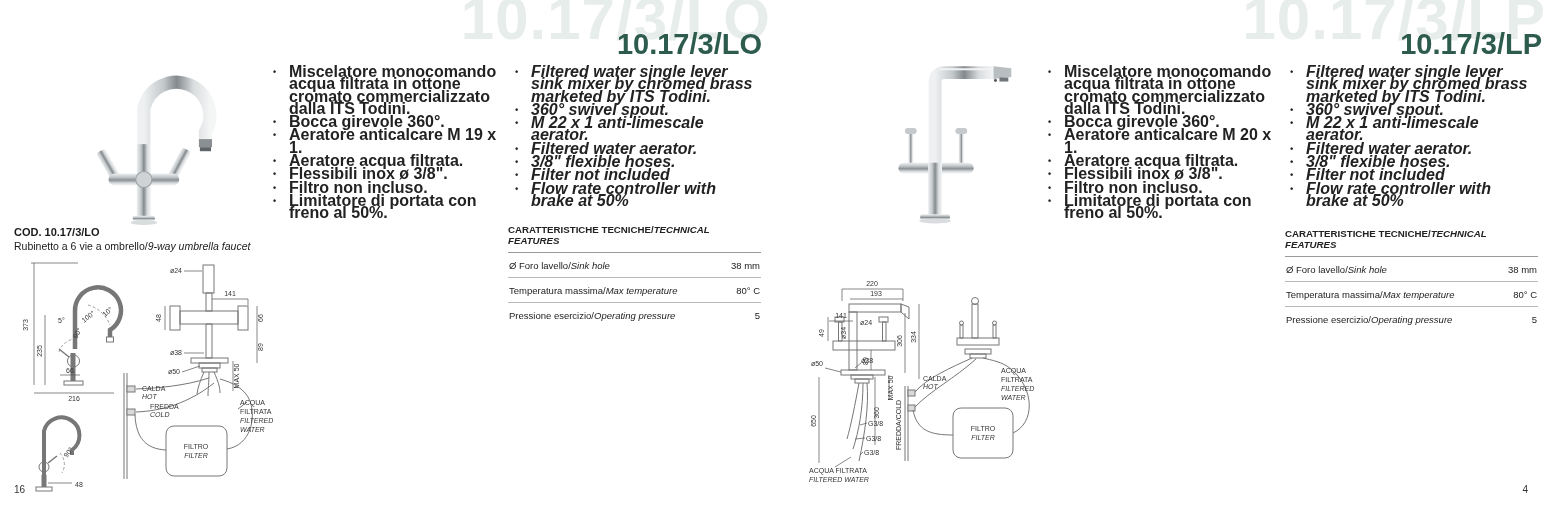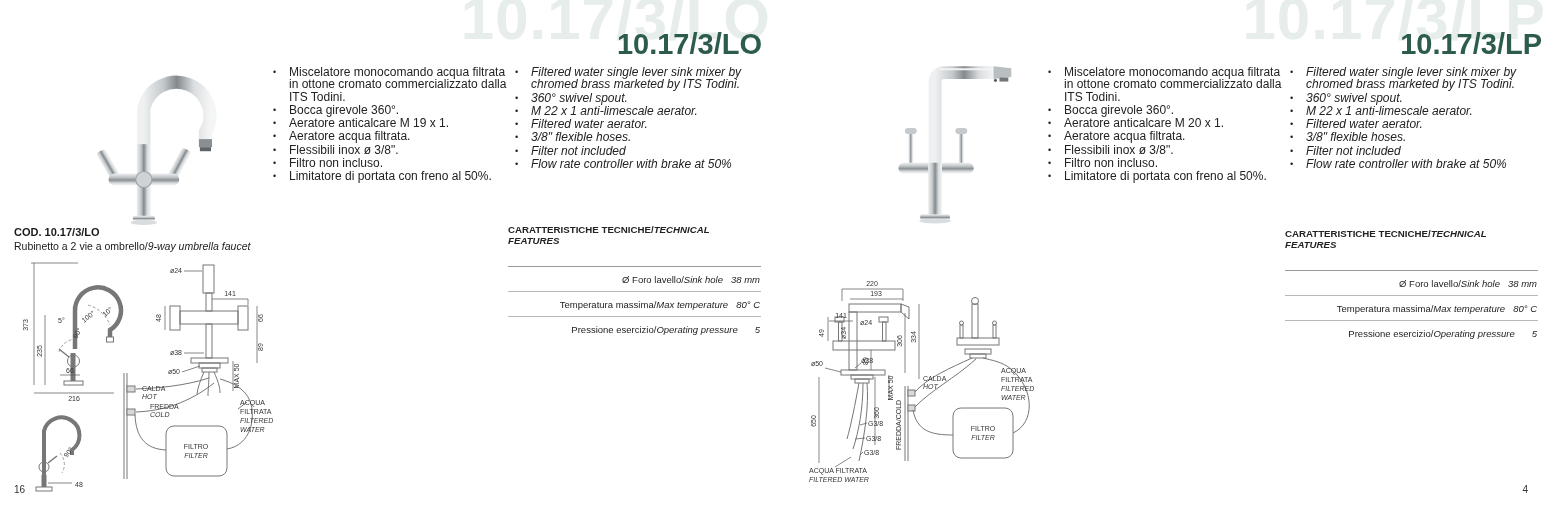--- a/index.html
+++ b/index.html
@@ -12,7 +12,7 @@
              color:#e7edea;letter-spacing:1px;white-space:nowrap;}
   .title{position:absolute;top:28px;font-size:29px;font-weight:bold;color:#2d5c4f;white-space:nowrap;}
   .photo{position:absolute;}
-  .bullets{position:absolute;font-size:12px;line-height:12.3px;color:#222;}
+  .bullets{position:absolute;font-size:16px;line-height:12.3px;color:#222;font-weight:bold;}
   .bullets ul{list-style:none;margin:0;padding:0;}
   .bullets li{position:relative;padding-left:21px;margin:0 0 1px 0;}
   .bullets li::before{content:"•";position:absolute;left:5px;top:0;font-size:9px;}

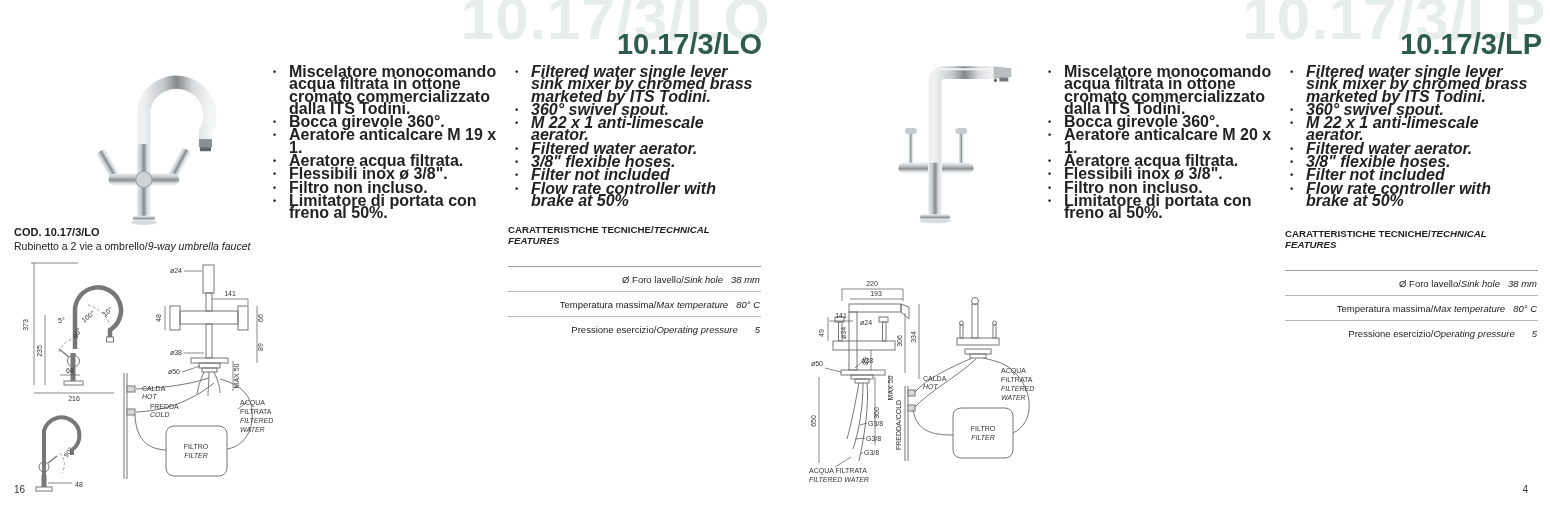--- a/index.html
+++ b/index.html
@@ -21,7 +21,7 @@
   .cod .code{font-weight:bold;font-size:11px;}
   .i{font-style:italic;}
   .techtable{position:absolute;width:253px;font-size:9.5px;color:#222;}
-  .techtable .hdr{font-weight:bold;font-size:9.7px;padding-bottom:20px;border-bottom:1px solid #9a9a9a;}
+  .techtable .hdr{font-weight:bold;font-size:9.7px;padding-bottom:6px;border-bottom:1px solid #9a9a9a;}
   .techtable .row{display:flex;justify-content:flex-end;align-items:center;
                   padding:7px 1px 6px 1px;border-bottom:1px solid #b8b8b8;}
   .techtable .row:last-child{border-bottom:none;gap:9px;}

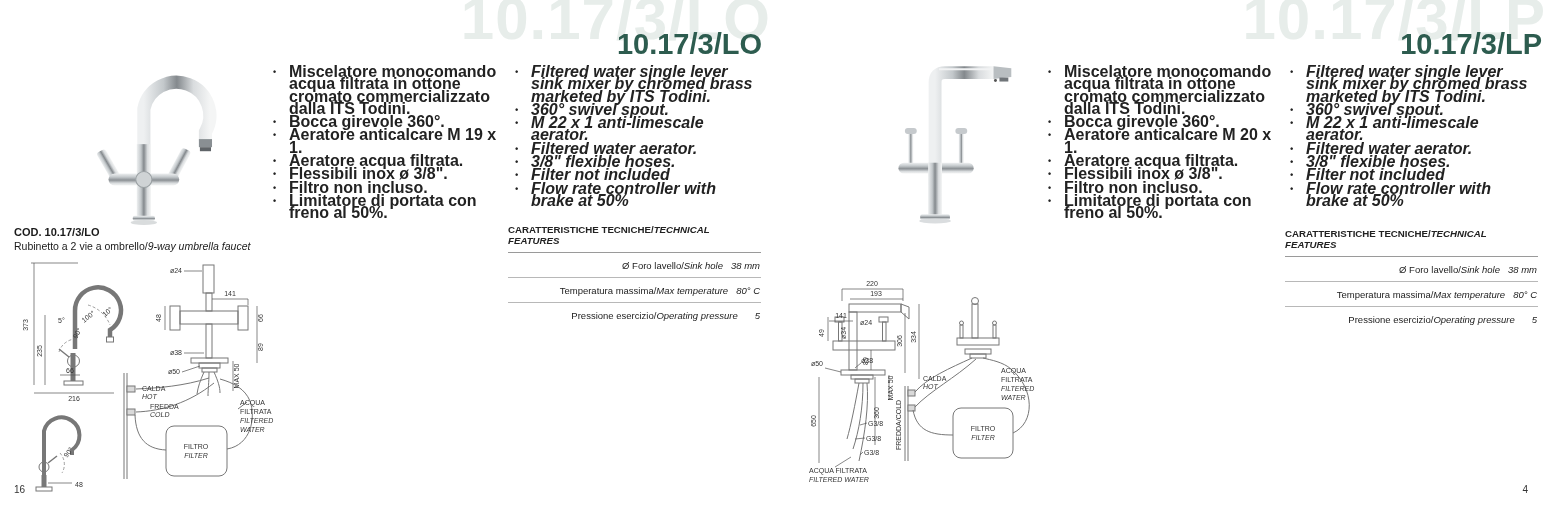--- a/index.html
+++ b/index.html
@@ -102,7 +102,7 @@
     <div class="cod" style="left:14px;top:226px;">
       <div class="code">COD. 10.17/3/LO</div>
       <div class="sub">
-        <span>Rubinetto a 2 vie a ombrello/</span><span class="i">9-way umbrella faucet</span>
+        <span>Rubinetto a 6 vie a ombrello/</span><span class="i">9-way umbrella faucet</span>
       </div>
     </div>
 

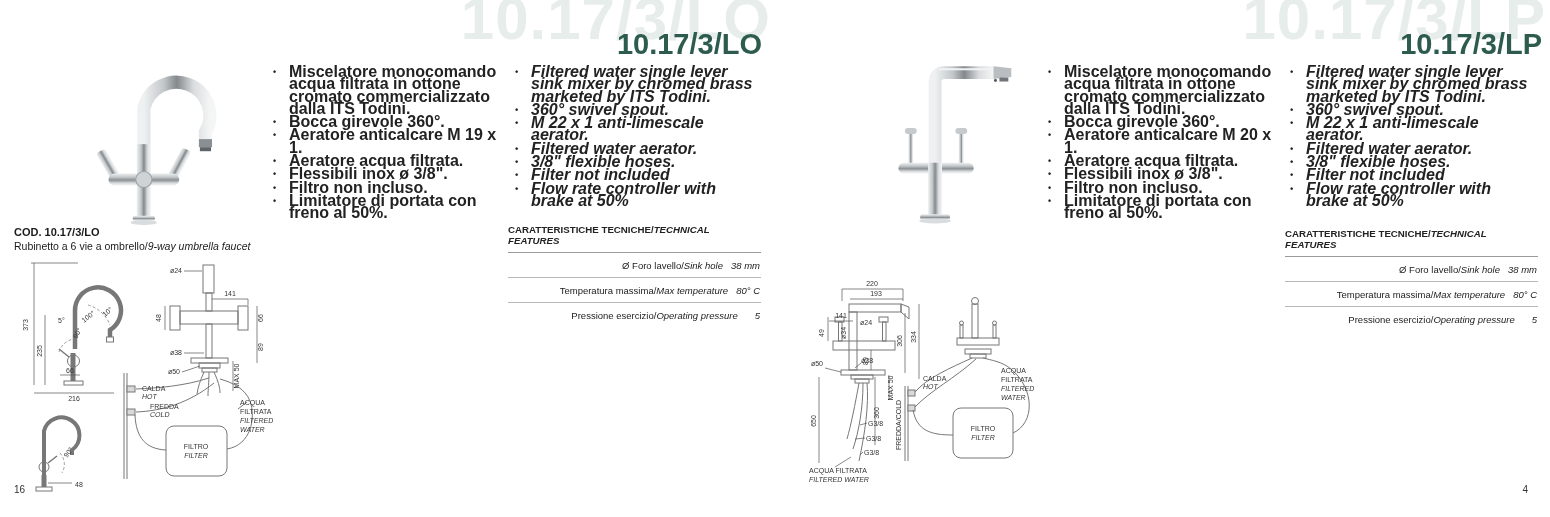--- a/index.html
+++ b/index.html
@@ -22,7 +22,7 @@
   .i{font-style:italic;}
   .techtable{position:absolute;width:253px;font-size:9.5px;color:#222;}
   .techtable .hdr{font-weight:bold;font-size:9.7px;padding-bottom:6px;border-bottom:1px solid #9a9a9a;}
-  .techtable .row{display:flex;justify-content:flex-end;align-items:center;
+  .techtable .row{display:flex;justify-content:space-between;align-items:center;
                   padding:7px 1px 6px 1px;border-bottom:1px solid #b8b8b8;}
   .techtable .row:last-child{border-bottom:none;gap:9px;}
   .techtable .val{white-space:nowrap;padding-left:8px;font-style:italic;}

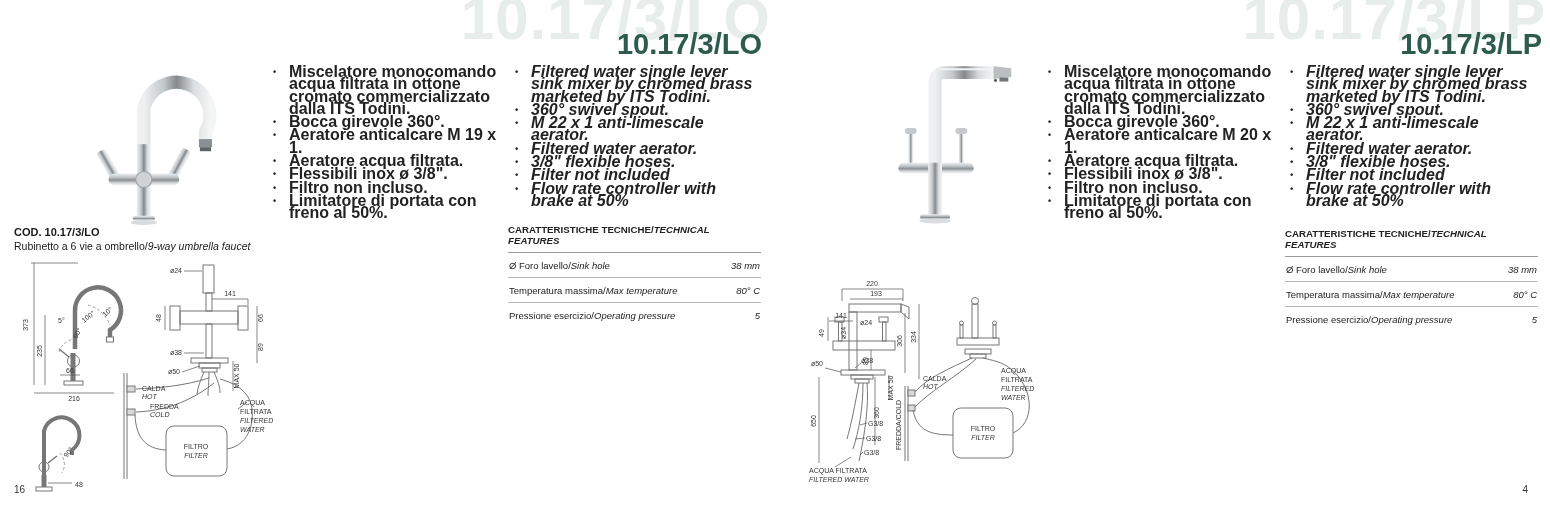--- a/index.html
+++ b/index.html
@@ -25,7 +25,7 @@
   .techtable .row{display:flex;justify-content:space-between;align-items:center;
                   padding:7px 1px 6px 1px;border-bottom:1px solid #b8b8b8;}
   .techtable .row:last-child{border-bottom:none;gap:9px;}
-  .techtable .val{white-space:nowrap;padding-left:8px;font-style:italic;}
+  .techtable .val{white-space:nowrap;padding-left:8px;}
   .drawing{position:absolute;}
   .drawing text{font-family:"Liberation Sans",sans-serif;font-size:7px;fill:#333;}
   .drawing text.it{font-style:italic;}

